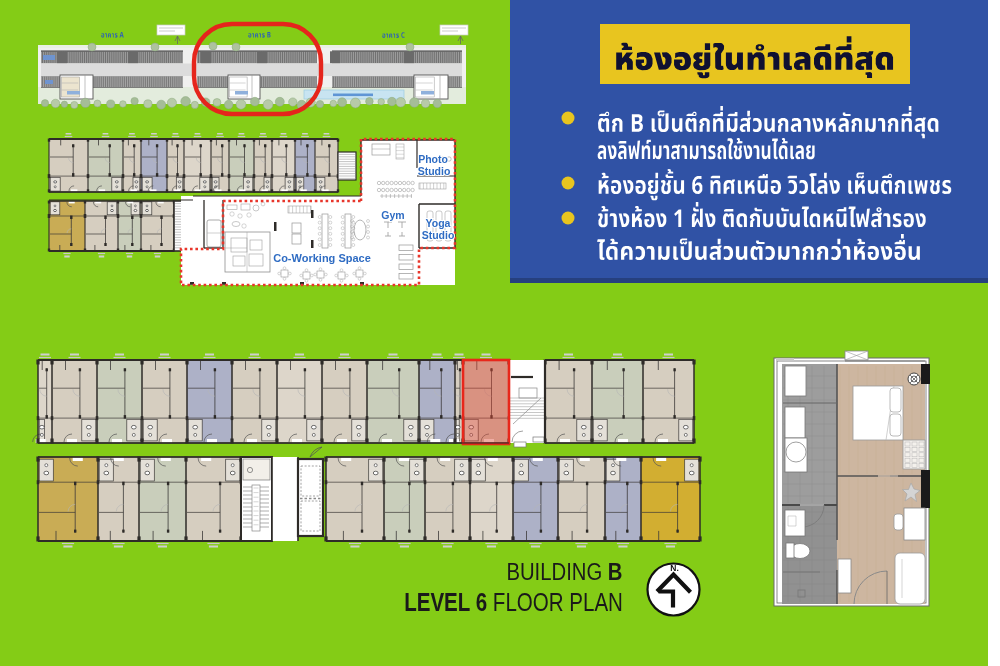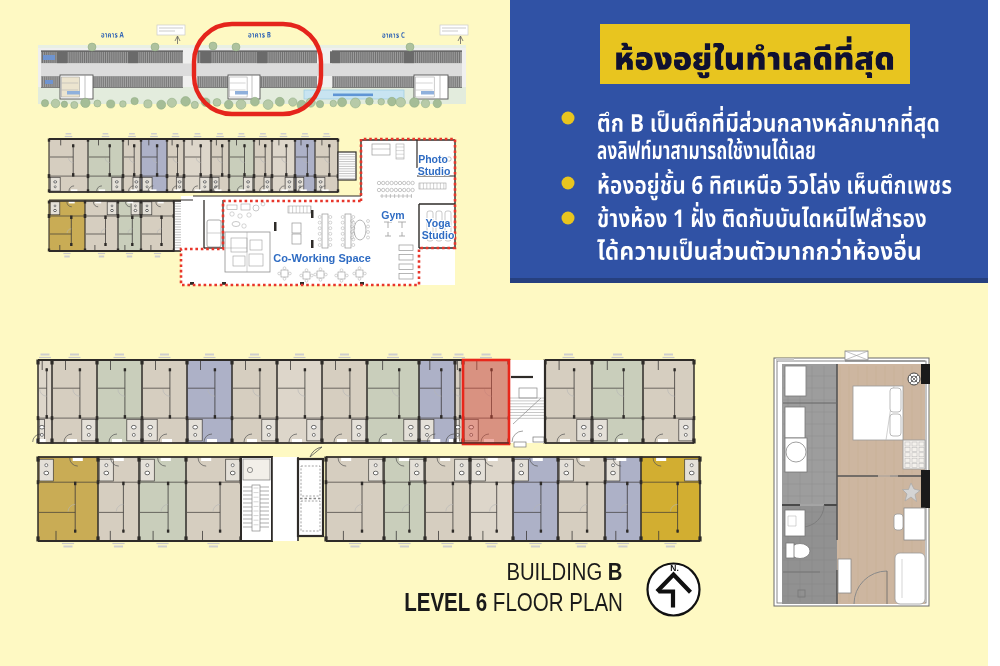--- a/index.html
+++ b/index.html
@@ -1,7 +1,7 @@
 <!DOCTYPE html>
 <html><head><meta charset="utf-8"><style>
 html,body{margin:0;padding:0;background:#fff;}
-#page{position:relative;width:988px;height:666px;background:#fef9c3;overflow:hidden;
+#page{position:relative;width:988px;height:666px;background:#84cc16;overflow:hidden;
 font-family:"Liberation Sans",sans-serif;text-align:right;}
 .abs{position:absolute;}
 </style></head><body>

